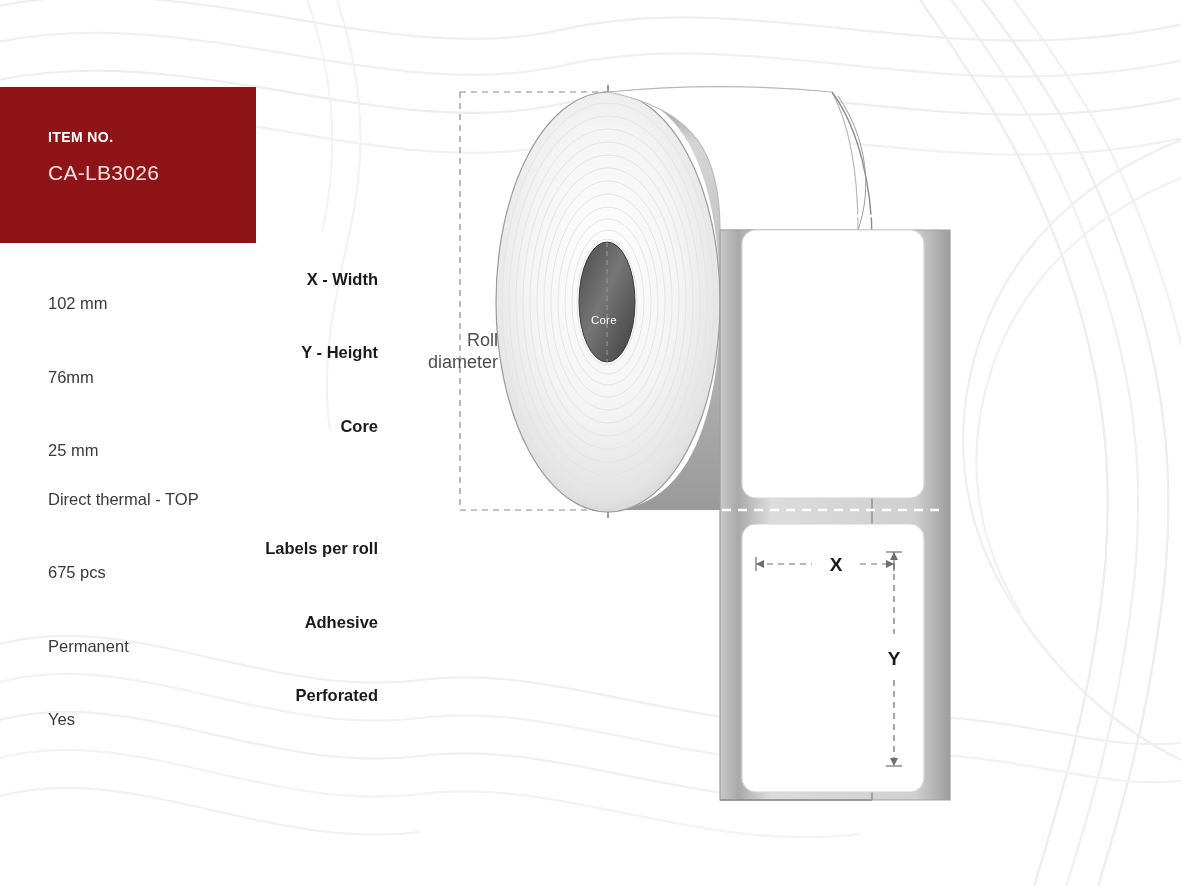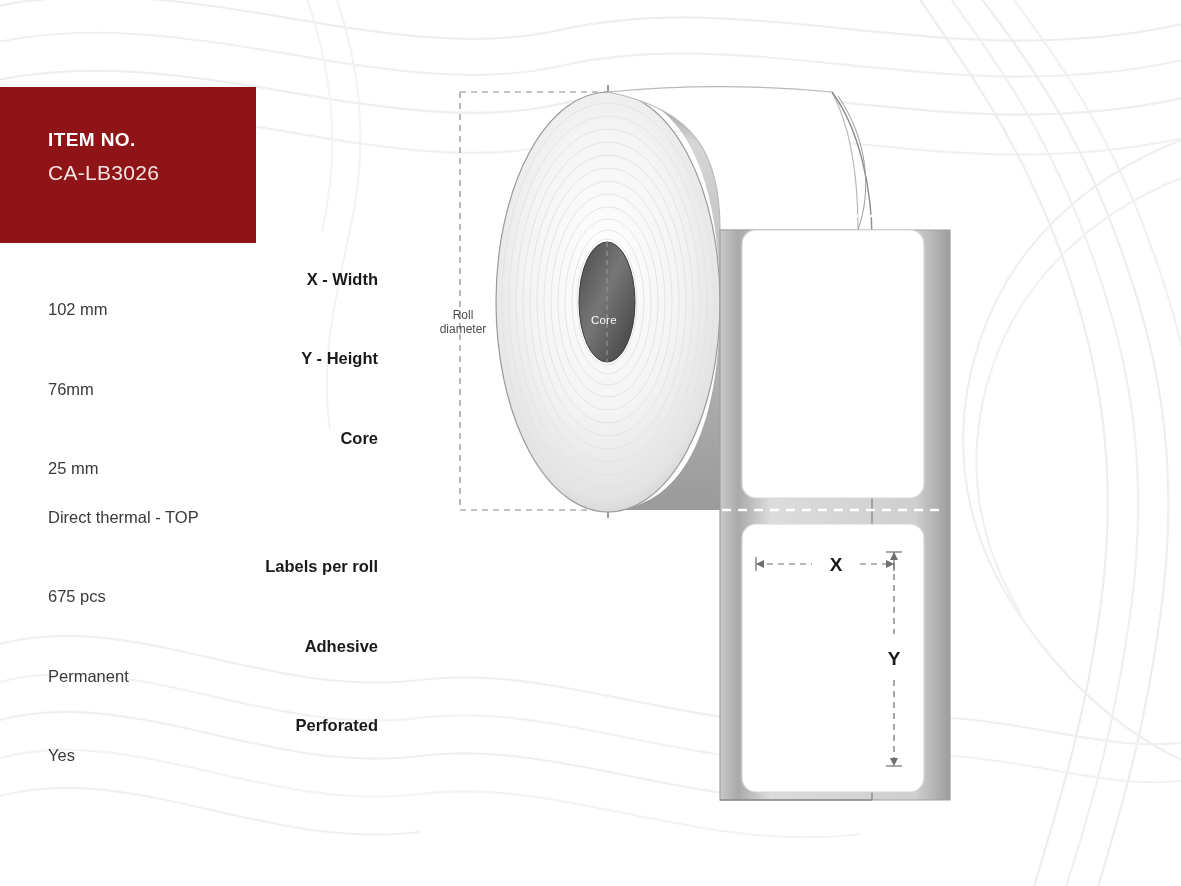--- a/index.html
+++ b/index.html
@@ -38,7 +38,7 @@
     position: absolute;
     left: 48px;
     top: 42px;
-    font-size: 19px;
+    font-size: 14px;
     font-weight: bold;
     letter-spacing: 0.4px;
     color: #ffffff;

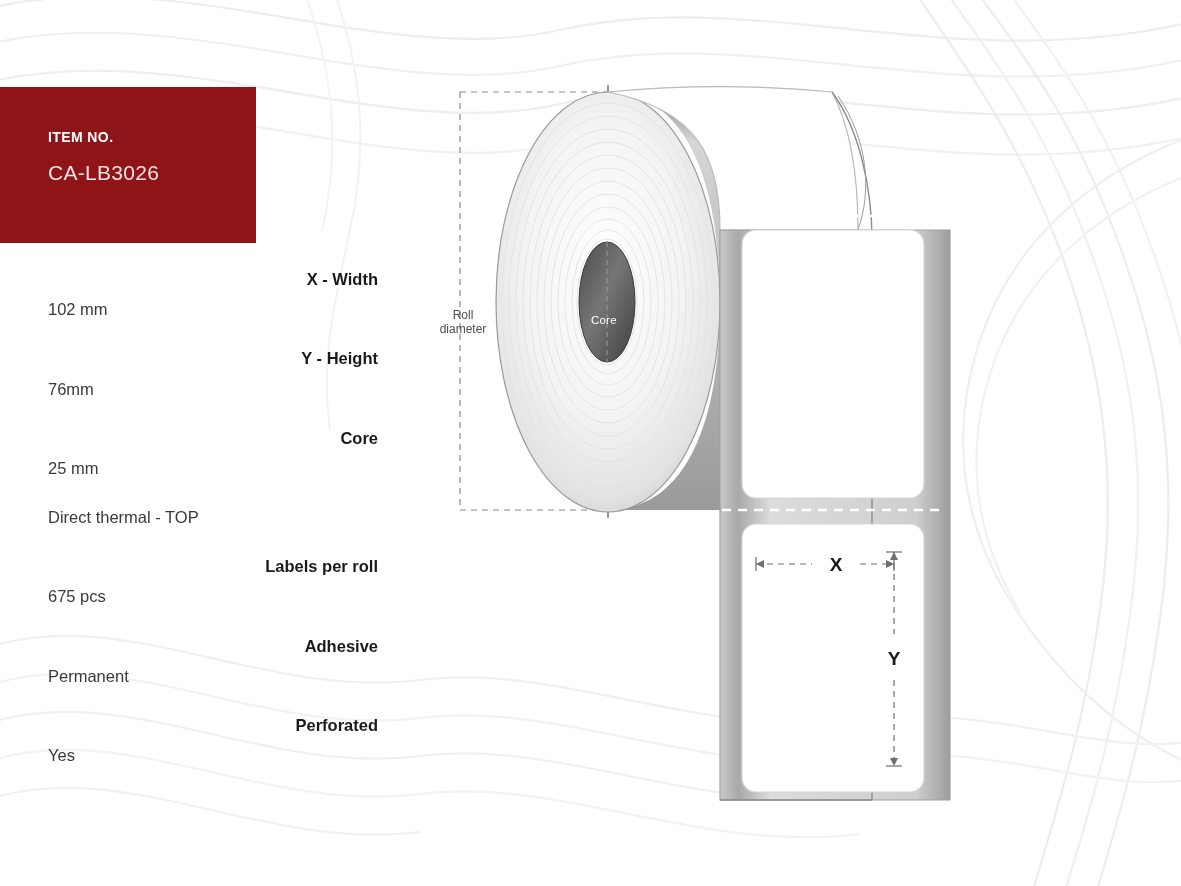--- a/index.html
+++ b/index.html
@@ -75,7 +75,7 @@
     font-weight: normal;
     color: #3a3a3a;
     line-height: 1.4;
-    margin-top: 8px;
+    margin-top: 2px;
   }
 
   

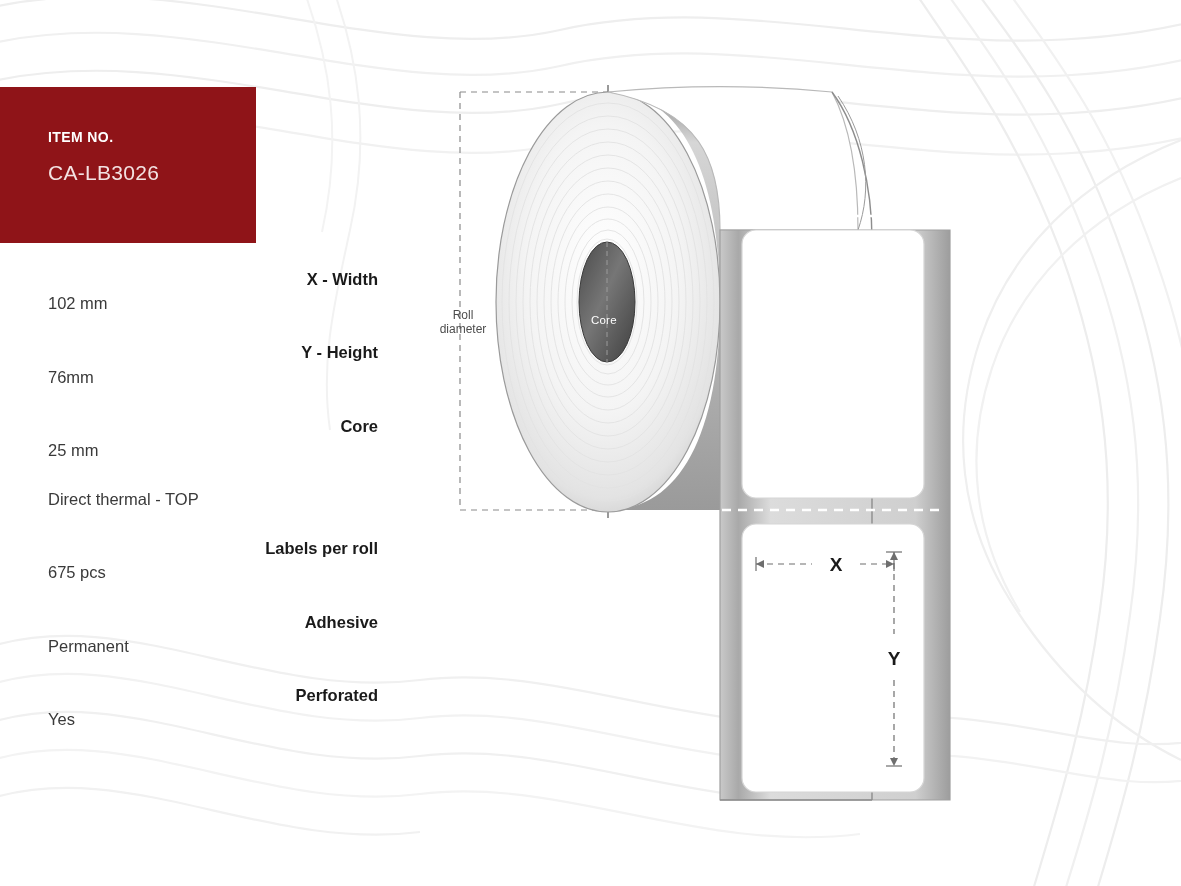--- a/index.html
+++ b/index.html
@@ -89,10 +89,11 @@
   }
   .dim-caption {
     position: absolute;
-    font-size: 12px;
+    font-size: 18px;
     color: #4d4d4d;
     line-height: 1.2;
-    text-align: center;
+    text-align: right;
+    margin-top: 22px;
   }
   .core-caption {
     position: absolute;

